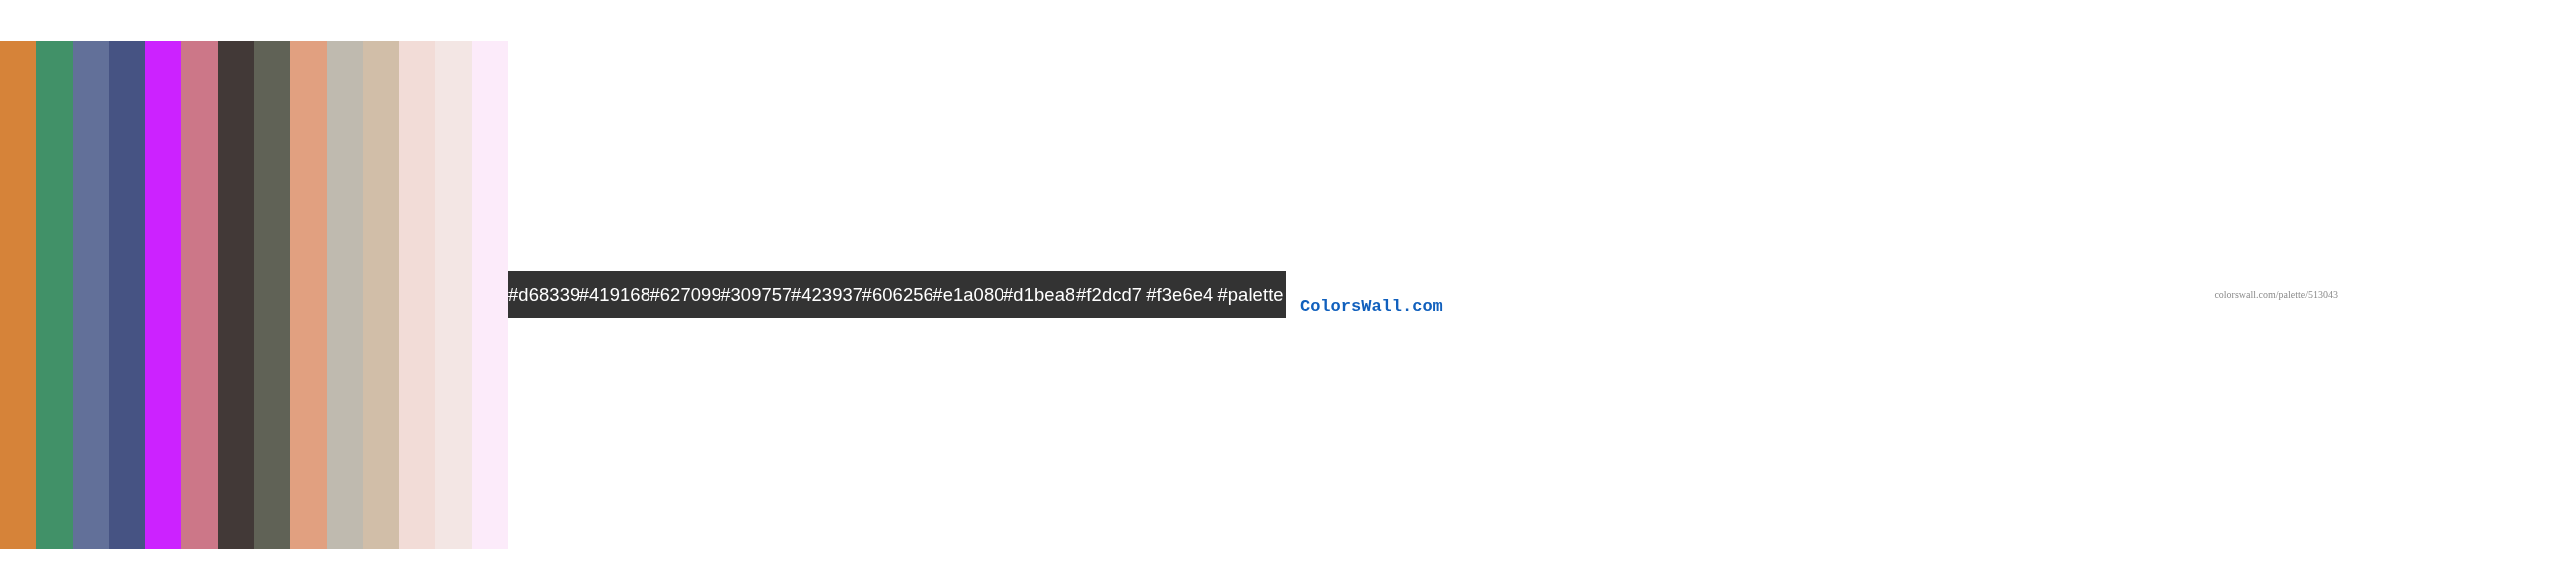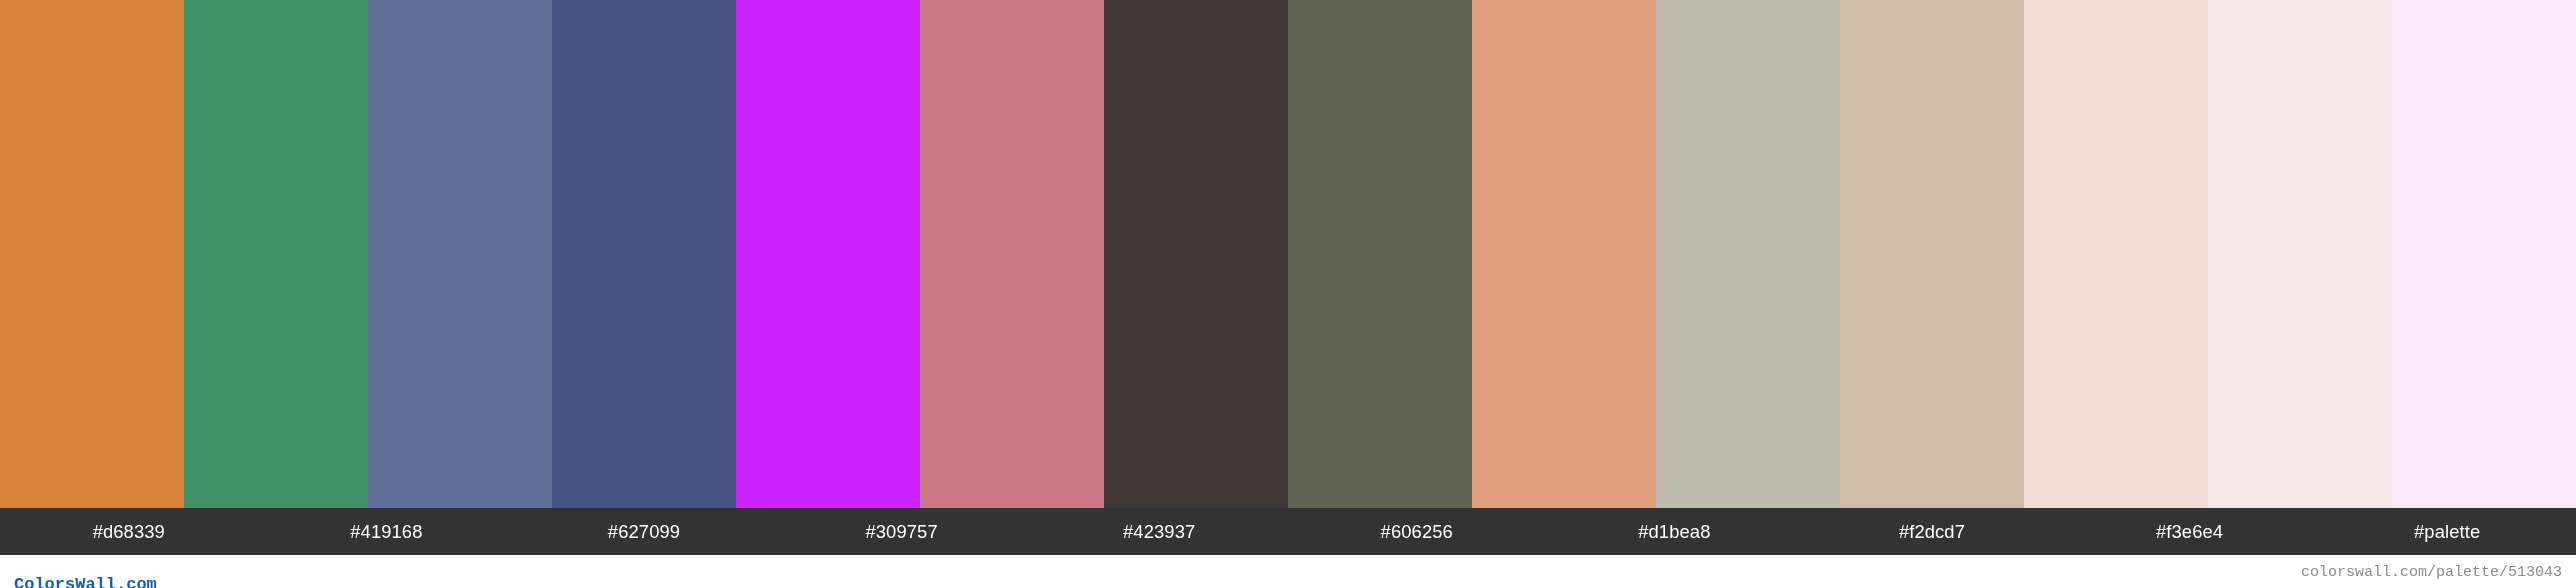--- a/index.html
+++ b/index.html
@@ -18,7 +18,8 @@
     width: 2352px;
     height: 589px;
     display: flex;
-    flex-direction: column;
+    flex-direction: row;
+    align-items: center;
   }
 
   

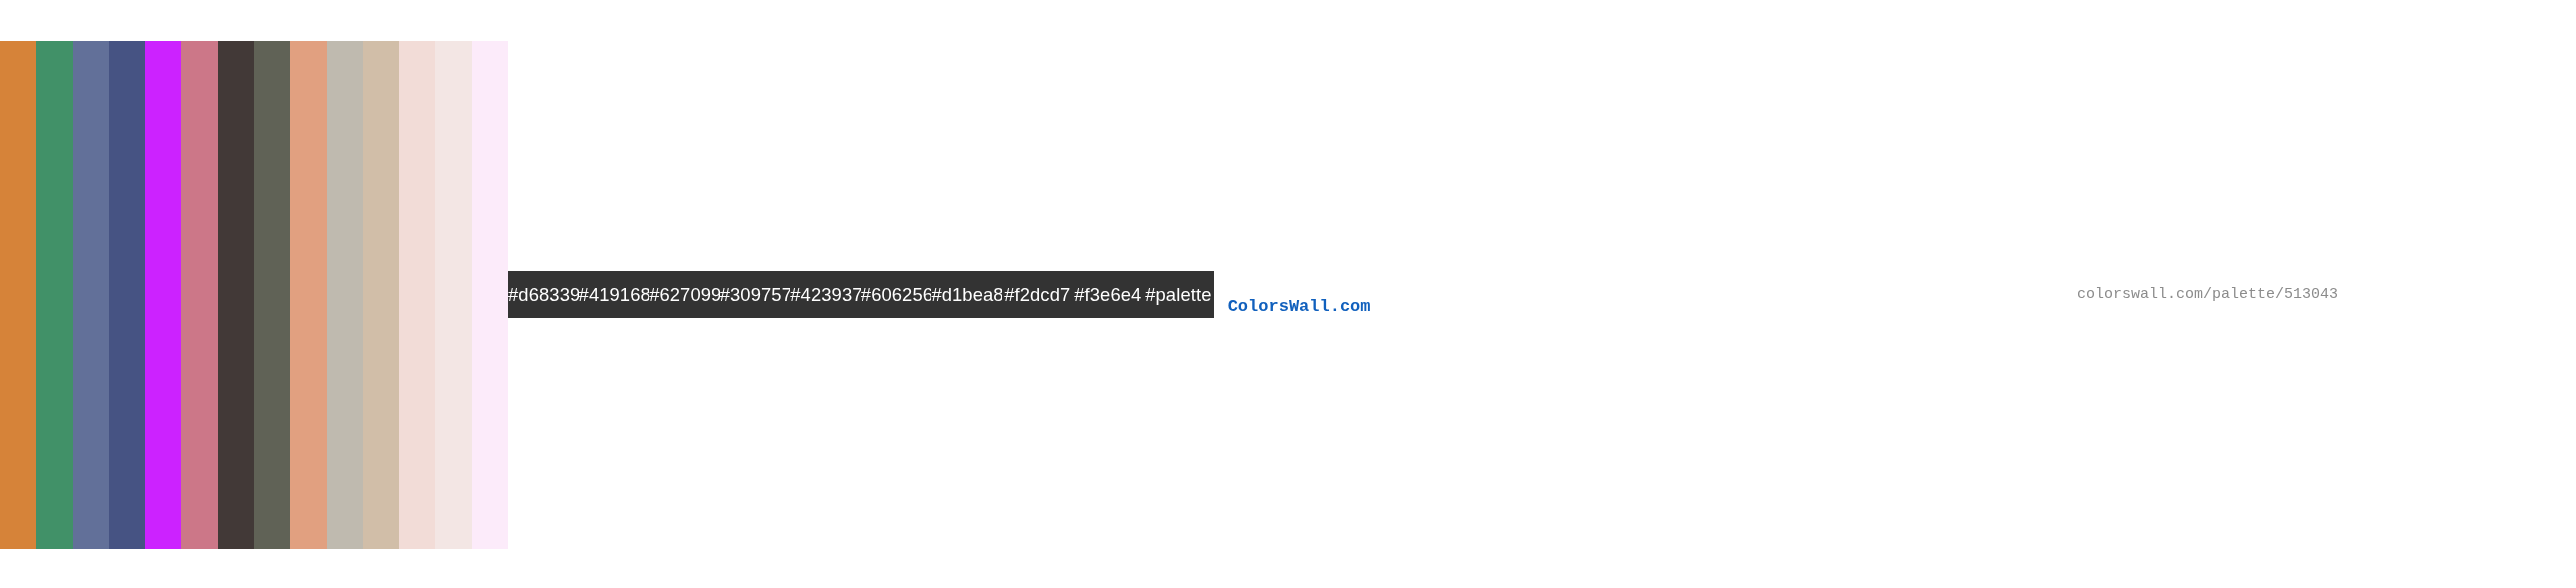--- a/index.html
+++ b/index.html
@@ -113,6 +113,7 @@
       <div class="hex-label">#309757</div>
       <div class="hex-label">#423937</div>
       <div class="hex-label">#606256</div>
+      <div class="hex-label">#e1a080</div>
       <div class="hex-label">#d1bea8</div>
       <div class="hex-label">#f2dcd7</div>
       <div class="hex-label">#f3e6e4</div>

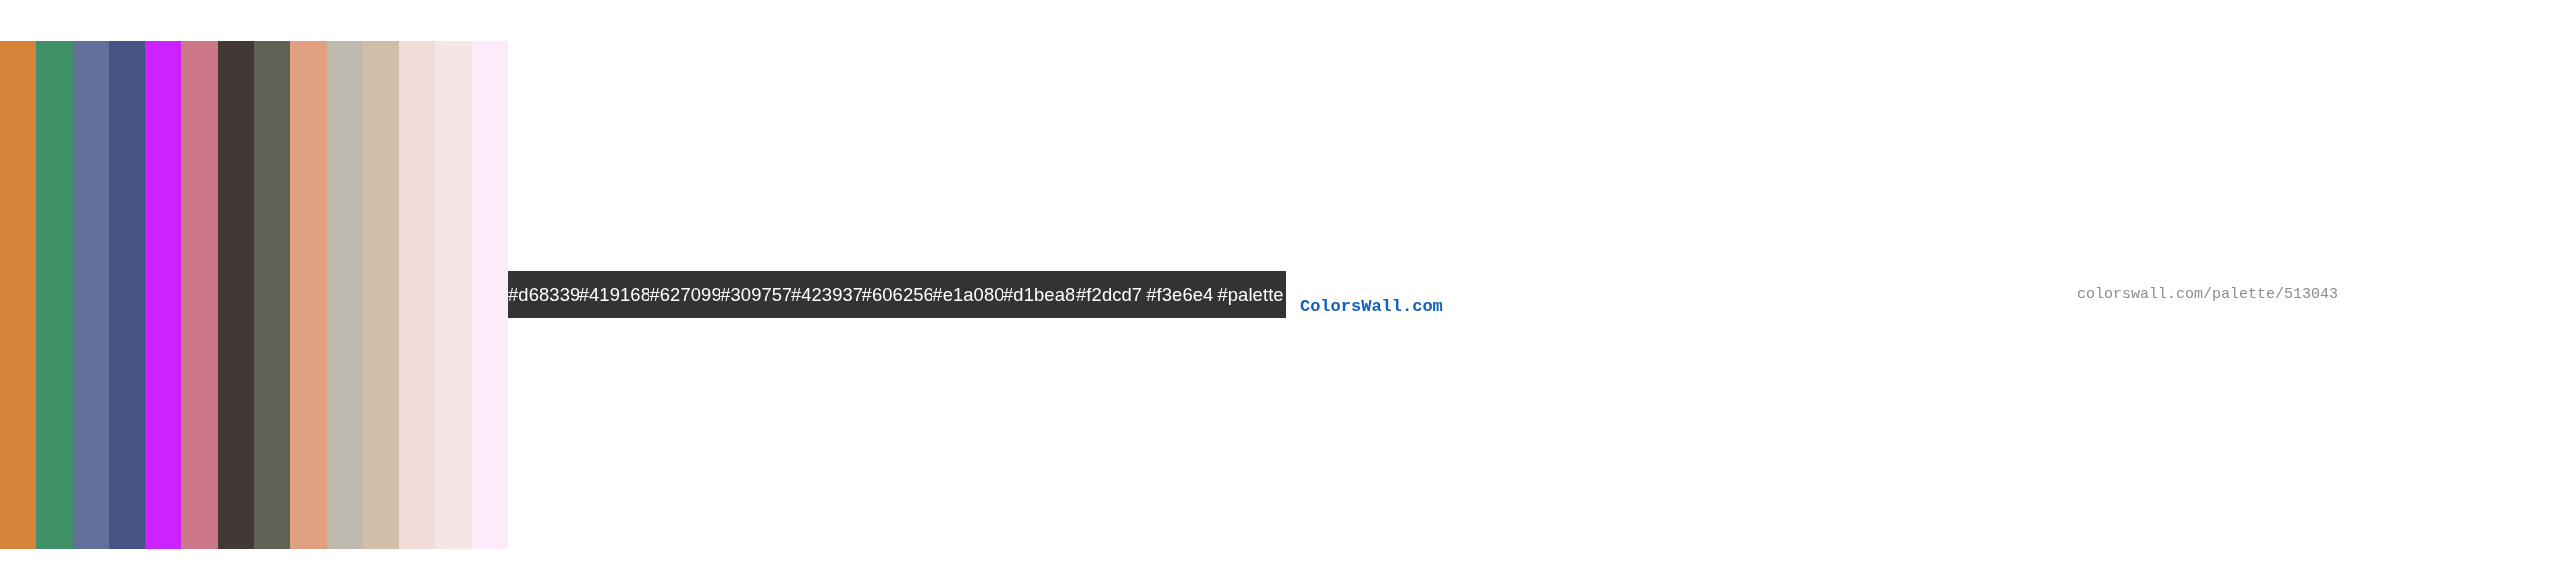--- a/index.html
+++ b/index.html
@@ -79,8 +79,8 @@
   }
   #palette-url {
     color: #8c8c8c;
-    font-family: Liberation Mono, monospace;
-    font-size: 15px;
+    font-family: Liberation Serif, serif;
+    font-size: 10px;
     white-space: nowrap;
   }
 </style>

